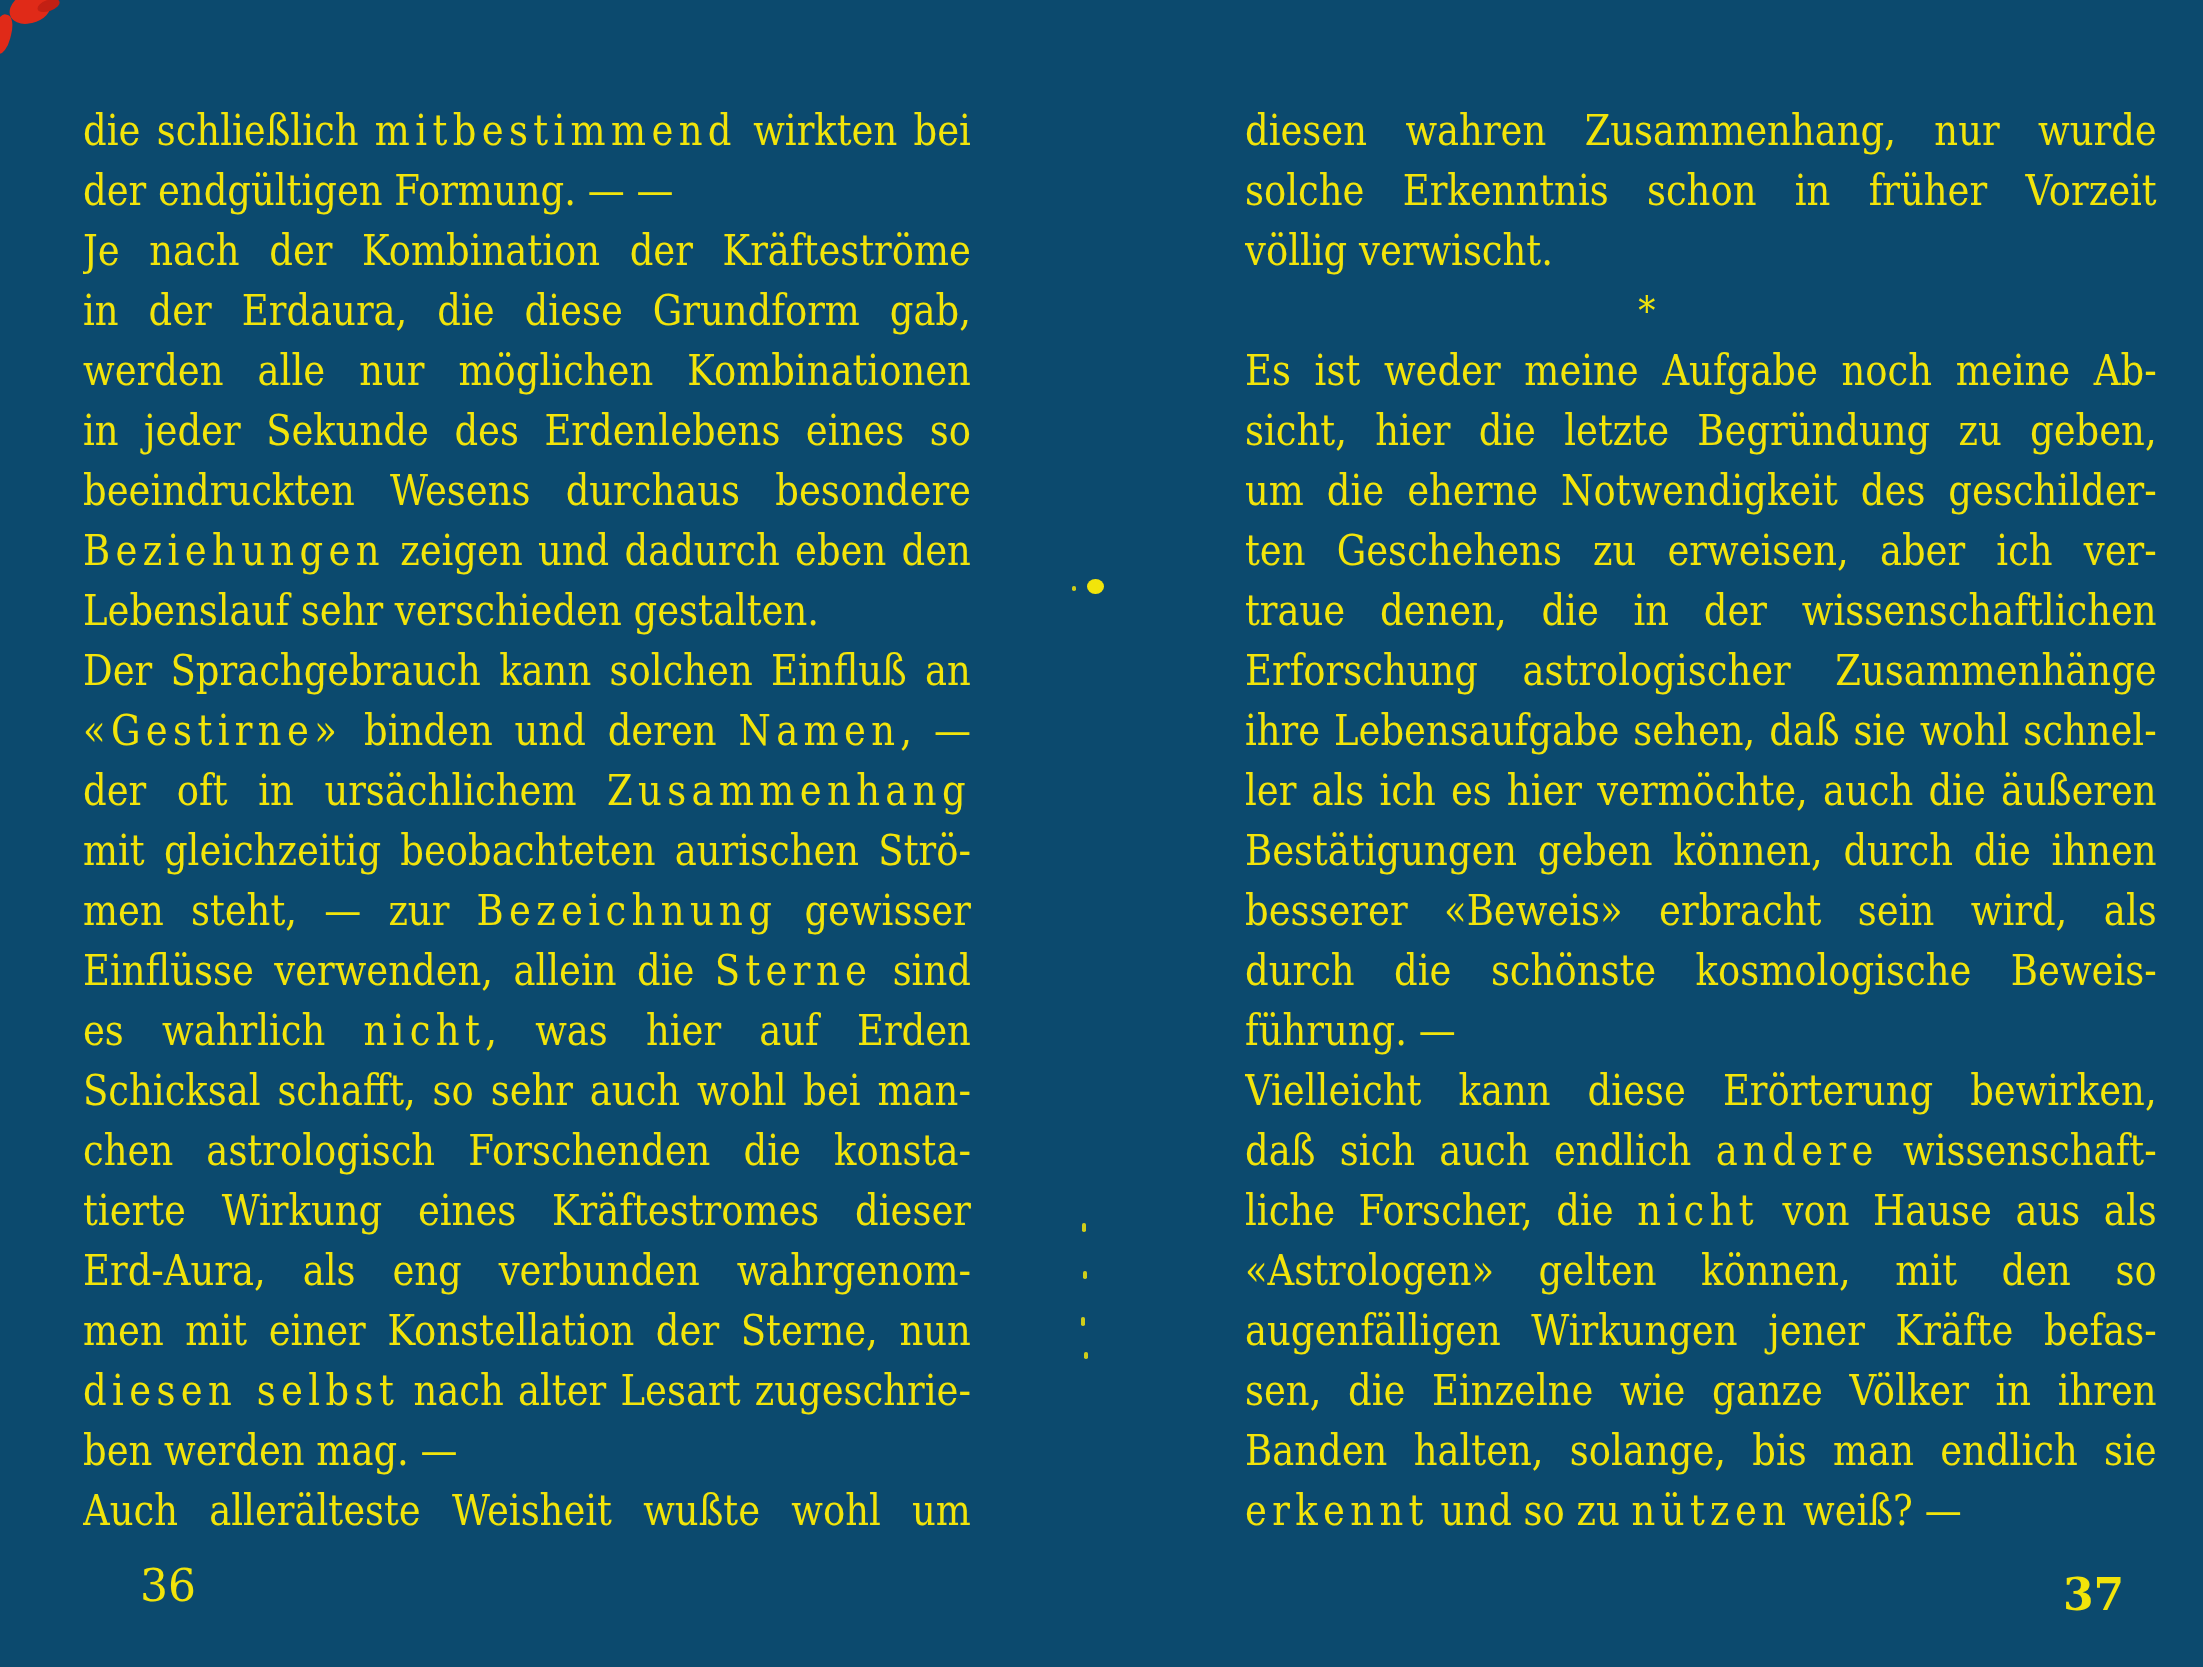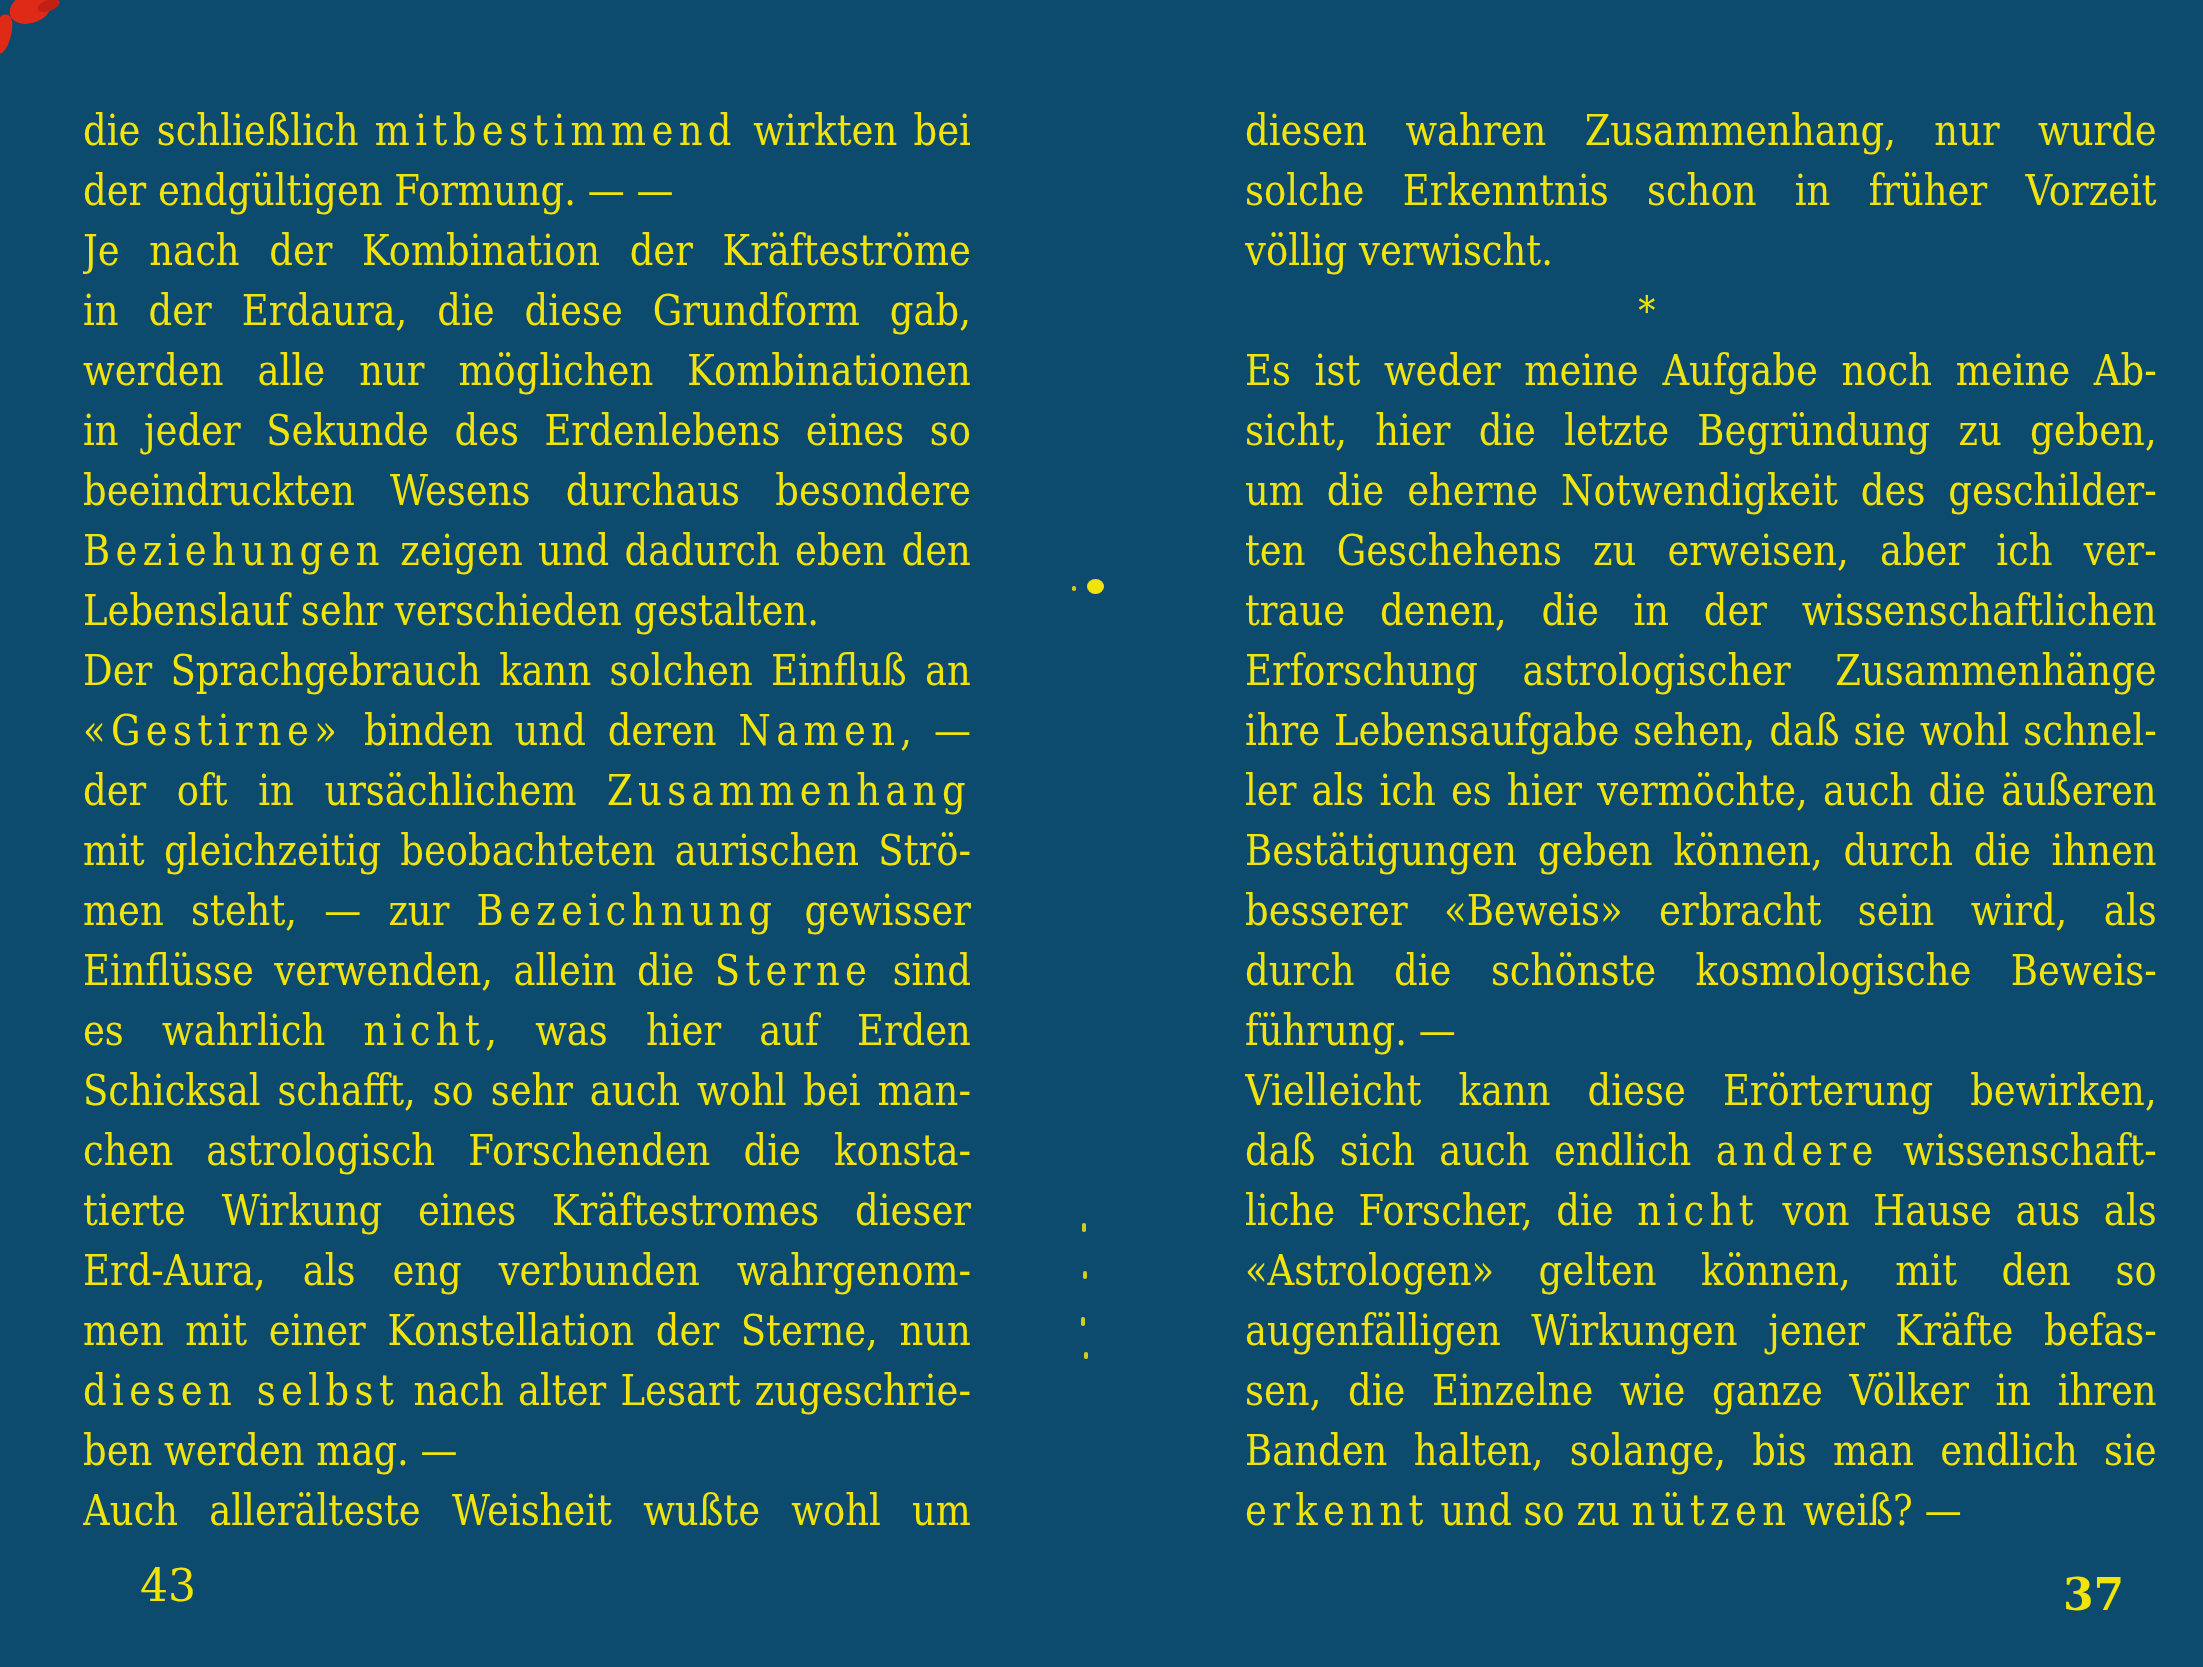--- a/index.html
+++ b/index.html
@@ -116,7 +116,7 @@
       <div class="line"><span class="sp">erkennt</span><span> und so zu </span><span class="sp">nützen</span><span> weiß? —</span></div>
     </div>
 
-  <div id="left-num" class="page-num">43</div>
+  <div id="left-num" class="page-num">36</div>
   <div id="right-num" class="page-num">37</div>
 
   <div class="ink-blob"></div>

